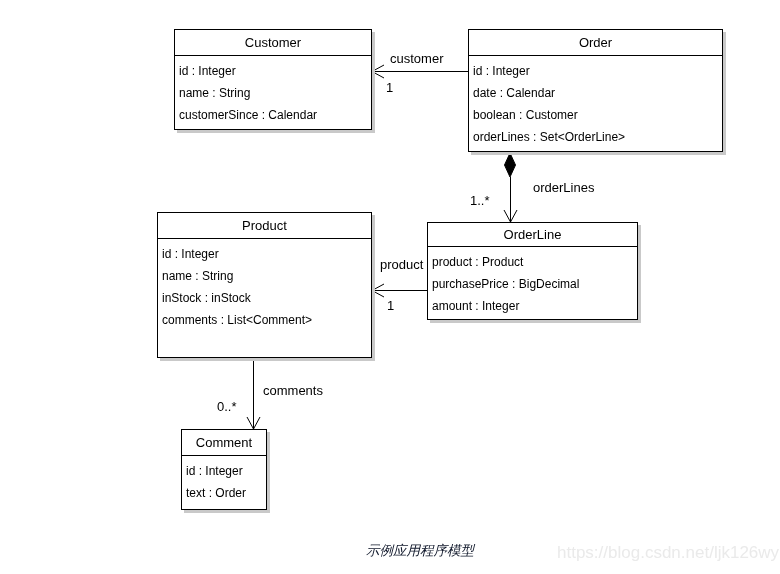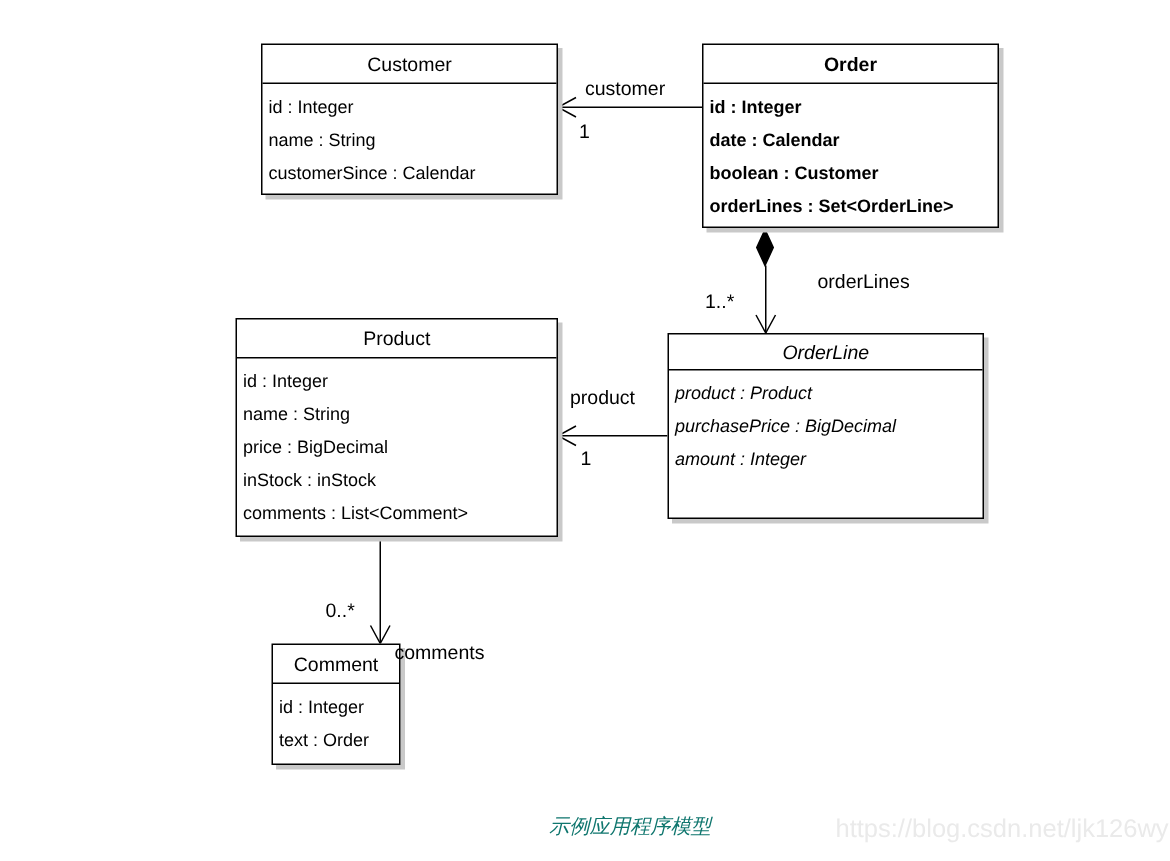--- a/index.html
+++ b/index.html
@@ -39,7 +39,7 @@
   }
 
   #box-customer  { left: 174px; top: 29px;  width: 198px; height: 101px; }
-  #box-order     { left: 468px; top: 29px;  width: 198px; height: 123px; font-weight: bold; }
+  #box-order     { left: 468px; top: 29px;  width: 255px; height: 123px; }
   #box-product   { left: 157px; top: 212px; width: 215px; height: 146px; }
   #box-orderline { left: 445px; top: 222px; width: 211px; height: 124px; font-style: italic; }
   #box-comment   { left: 181px; top: 429px; width: 86px; height: 81px; }

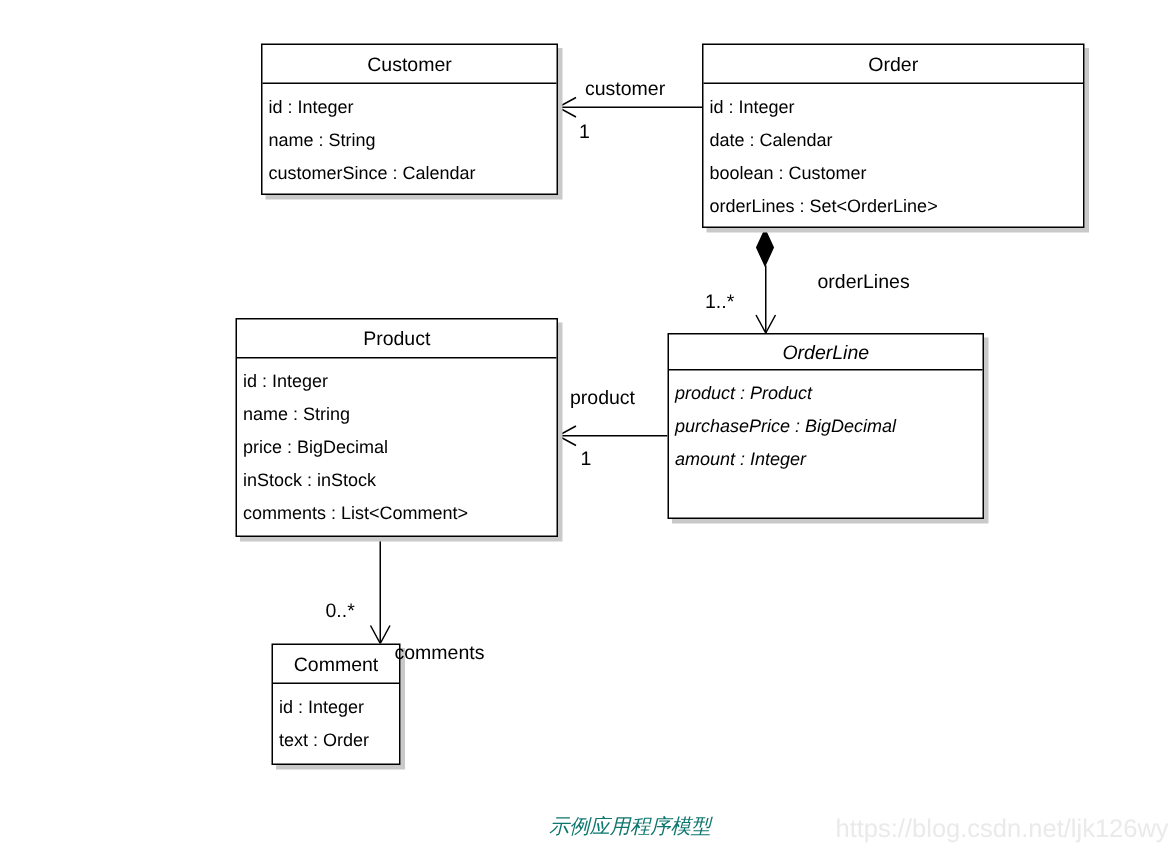--- a/index.html
+++ b/index.html
@@ -53,7 +53,7 @@
   }
   #lbl-customer   { left: 390px; top: 51px;  }
   #mult-customer  { left: 386px; top: 80px;  }
-  #lbl-orderlines { left: 545px; top: 180px; text-align: center; }
+  #lbl-orderlines { left: 533px; top: 180px; text-align: center; }
   #mult-orderlines{ left: 470px; top: 193px; }
   #lbl-product    { left: 380px; top: 257px; }
   #mult-product   { left: 387px; top: 298px; }

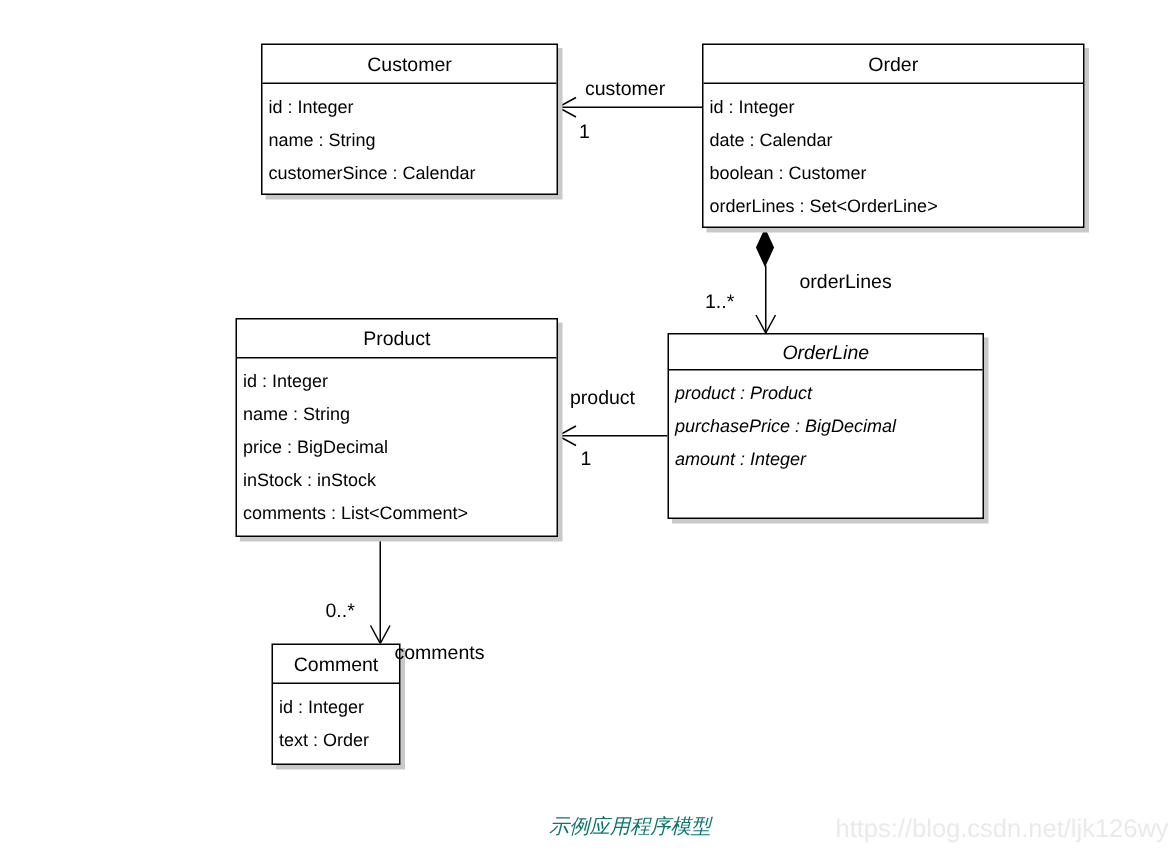--- a/index.html
+++ b/index.html
@@ -41,7 +41,7 @@
   #box-customer  { left: 174px; top: 29px;  width: 198px; height: 101px; }
   #box-order     { left: 468px; top: 29px;  width: 255px; height: 123px; }
   #box-product   { left: 157px; top: 212px; width: 215px; height: 146px; }
-  #box-orderline { left: 445px; top: 222px; width: 211px; height: 124px; font-style: italic; }
+  #box-orderline { left: 427px; top: 222px; width: 211px; height: 98px; }
   #box-comment   { left: 181px; top: 429px; width: 86px; height: 81px; }
   #box-orderline .uml-title { height: 23px; line-height: 23px; }
 

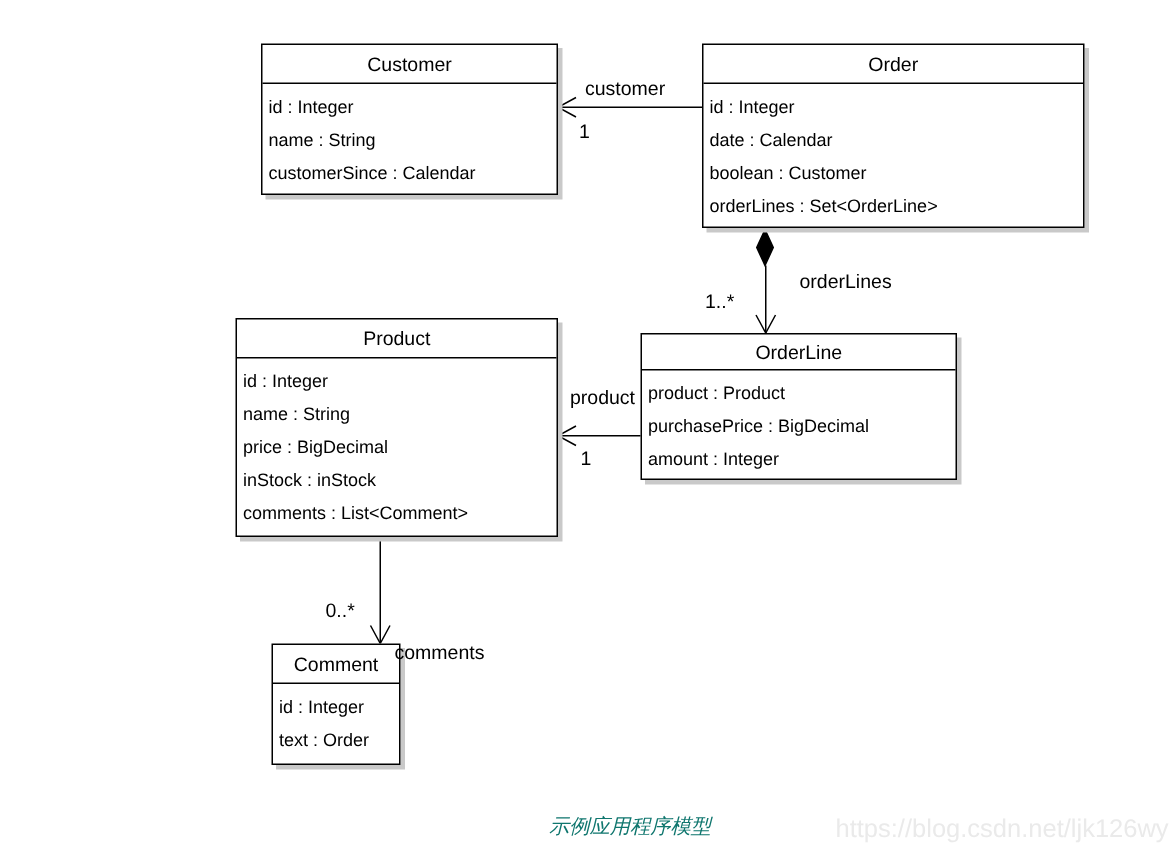--- a/index.html
+++ b/index.html
@@ -129,7 +129,6 @@
     <div class="uml-attrs">
       <div class="uml-attr">id : Integer</div>
       <div class="uml-attr">name : String</div>
-      <div class="uml-attr">price : BigDecimal</div>
       <div class="uml-attr">inStock : inStock</div>
       <div class="uml-attr">comments : List&lt;Comment&gt;</div>
     </div>

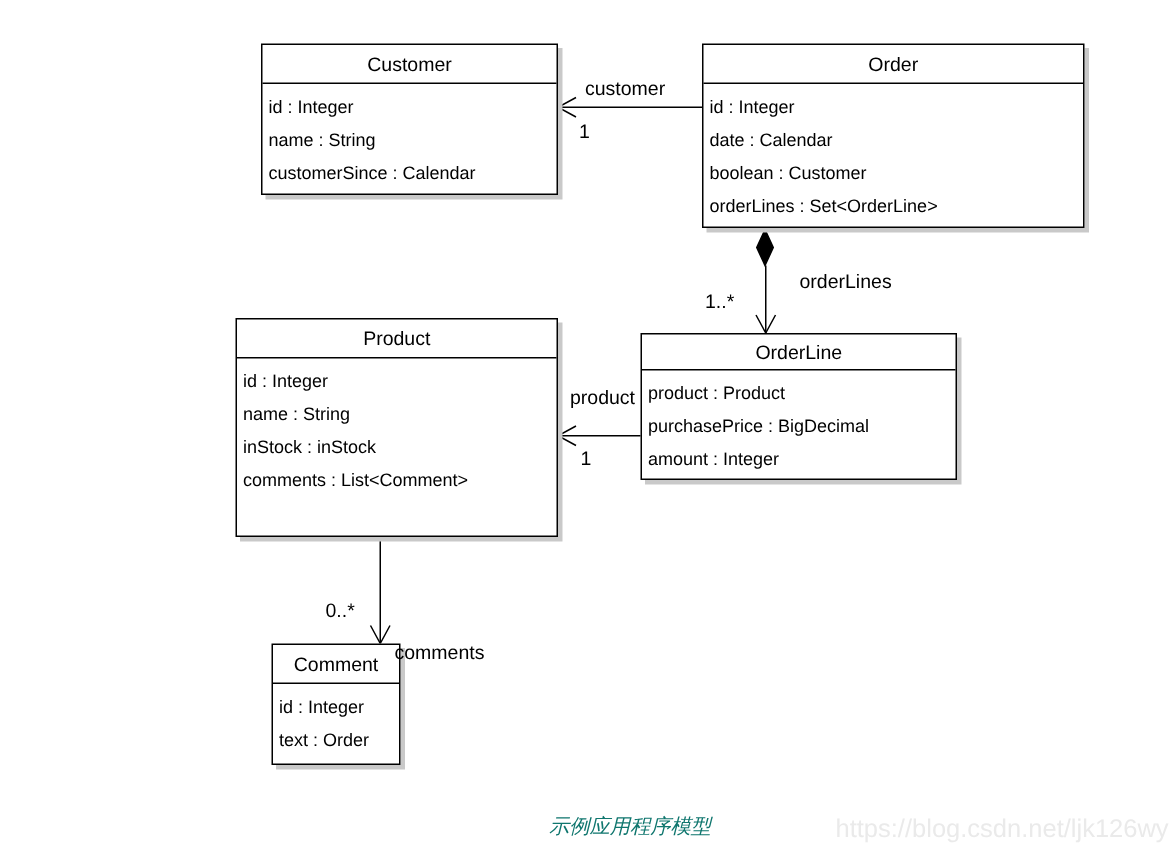--- a/index.html
+++ b/index.html
@@ -57,7 +57,7 @@
   #mult-orderlines{ left: 470px; top: 193px; }
   #lbl-product    { left: 380px; top: 257px; }
   #mult-product   { left: 387px; top: 298px; }
-  #lbl-comments   { left: 263px; top: 383px; margin-top: 44px; }
+  #lbl-comments   { left: 263px; top: 383px; }
   #mult-comments  { left: 217px; top: 399px; }
 
   #caption {

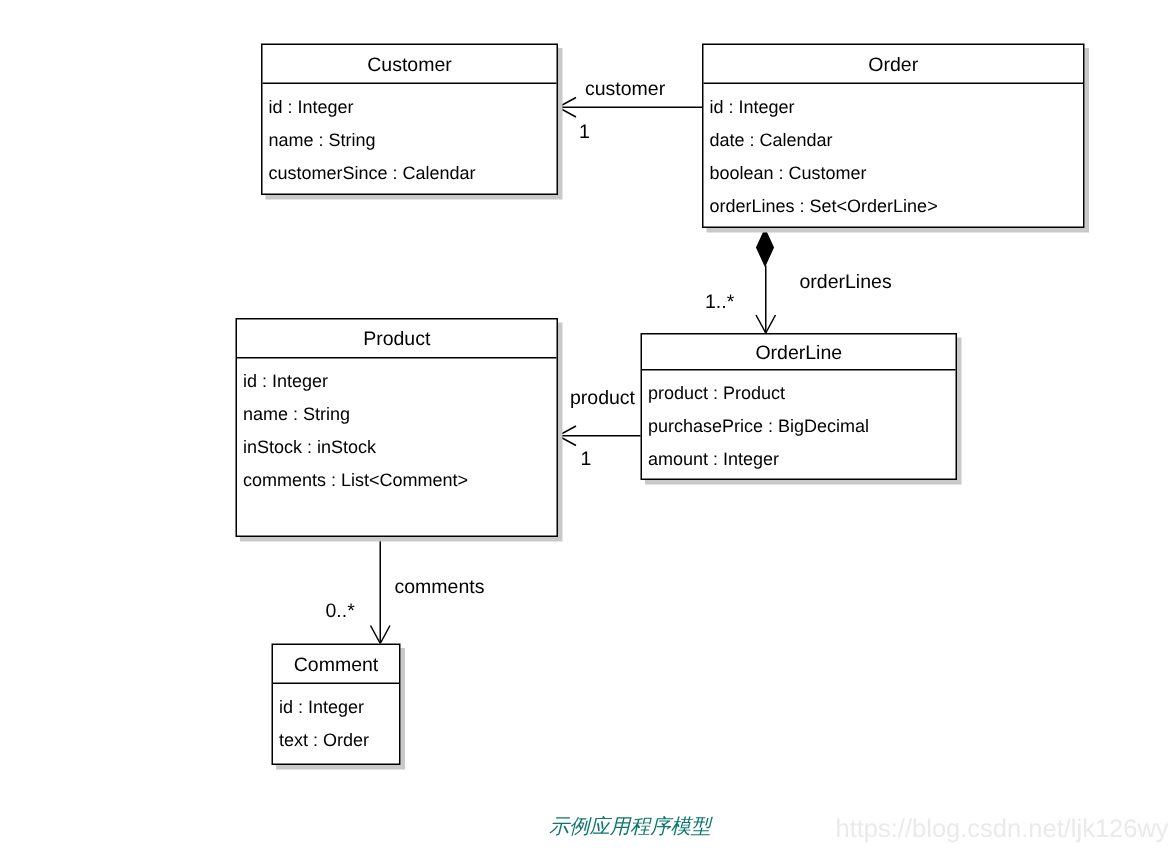--- a/index.html
+++ b/index.html
@@ -65,7 +65,7 @@
     left: 366px; top: 542px;
     font-size: 13.5px;
     font-style: italic;
-    color: #0f766e;
+    color: #0f172a;
     white-space: nowrap;
   }
   #watermark {

